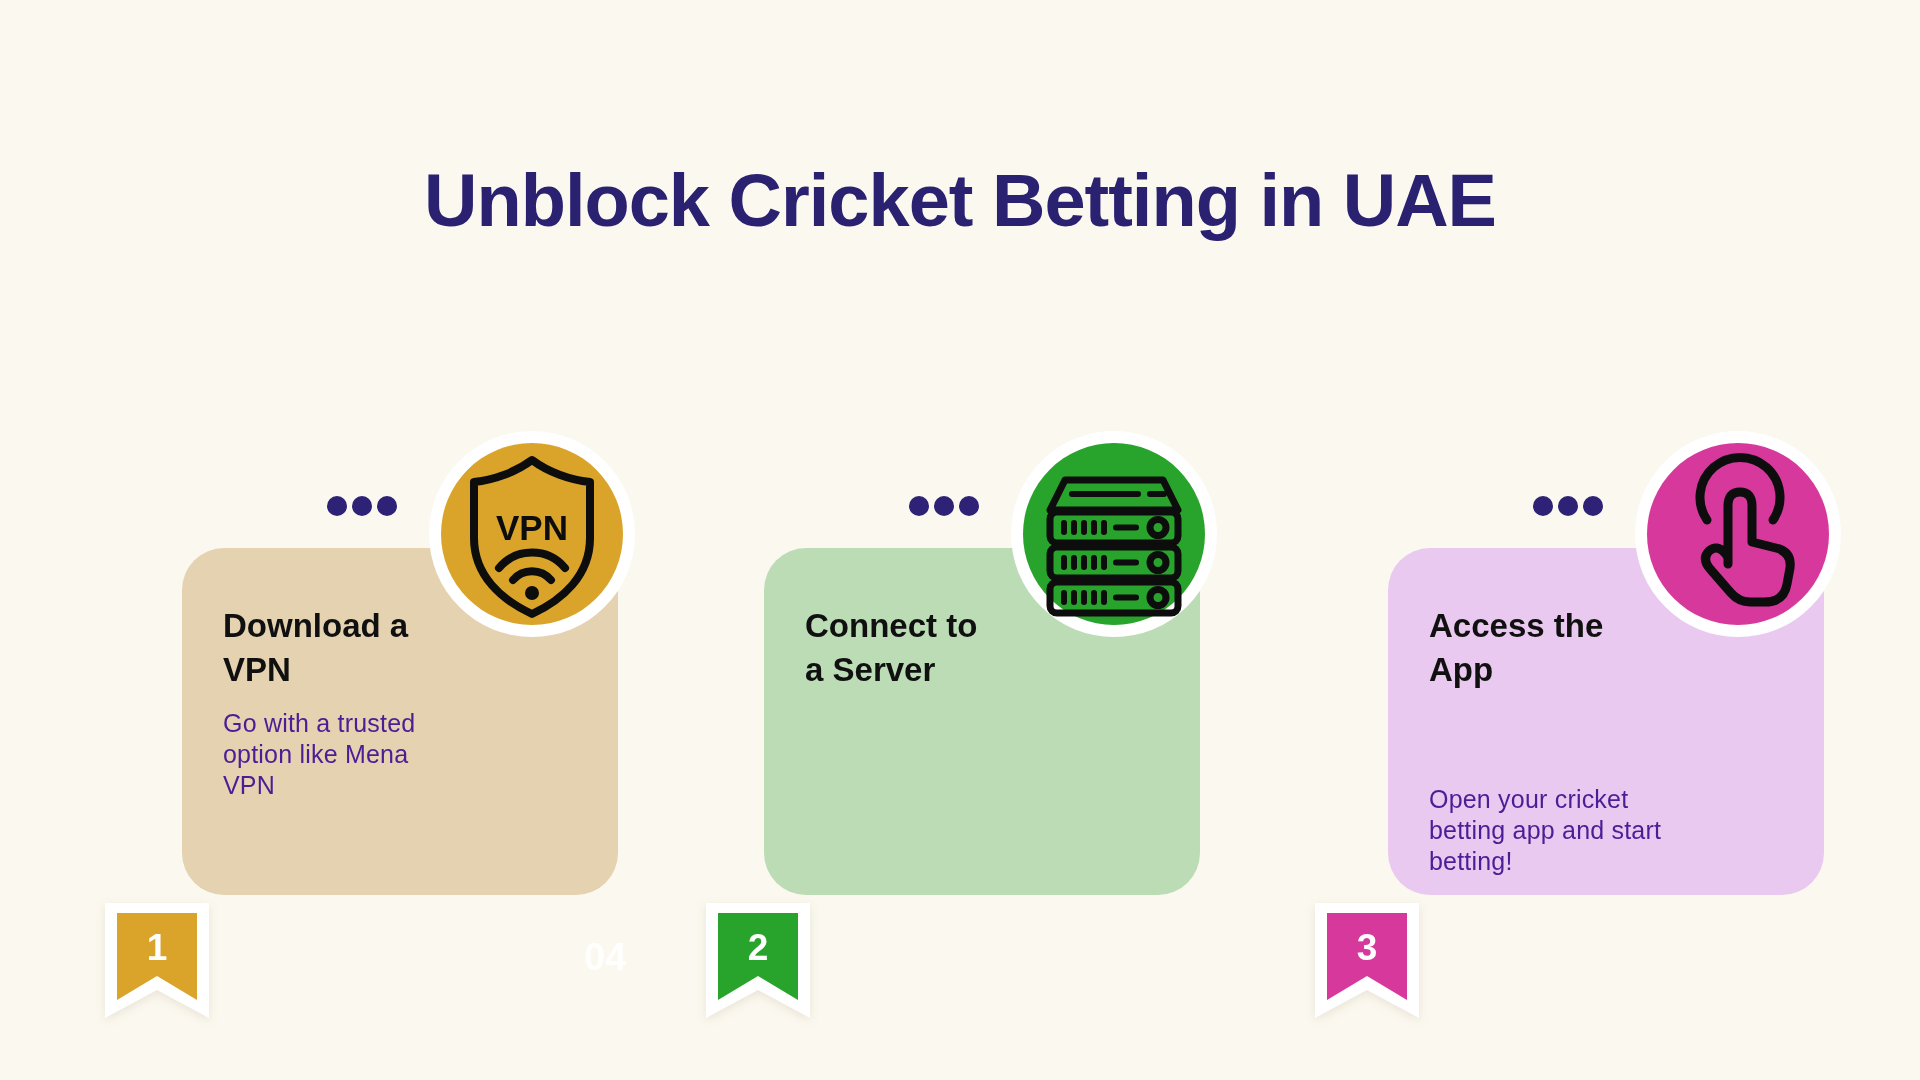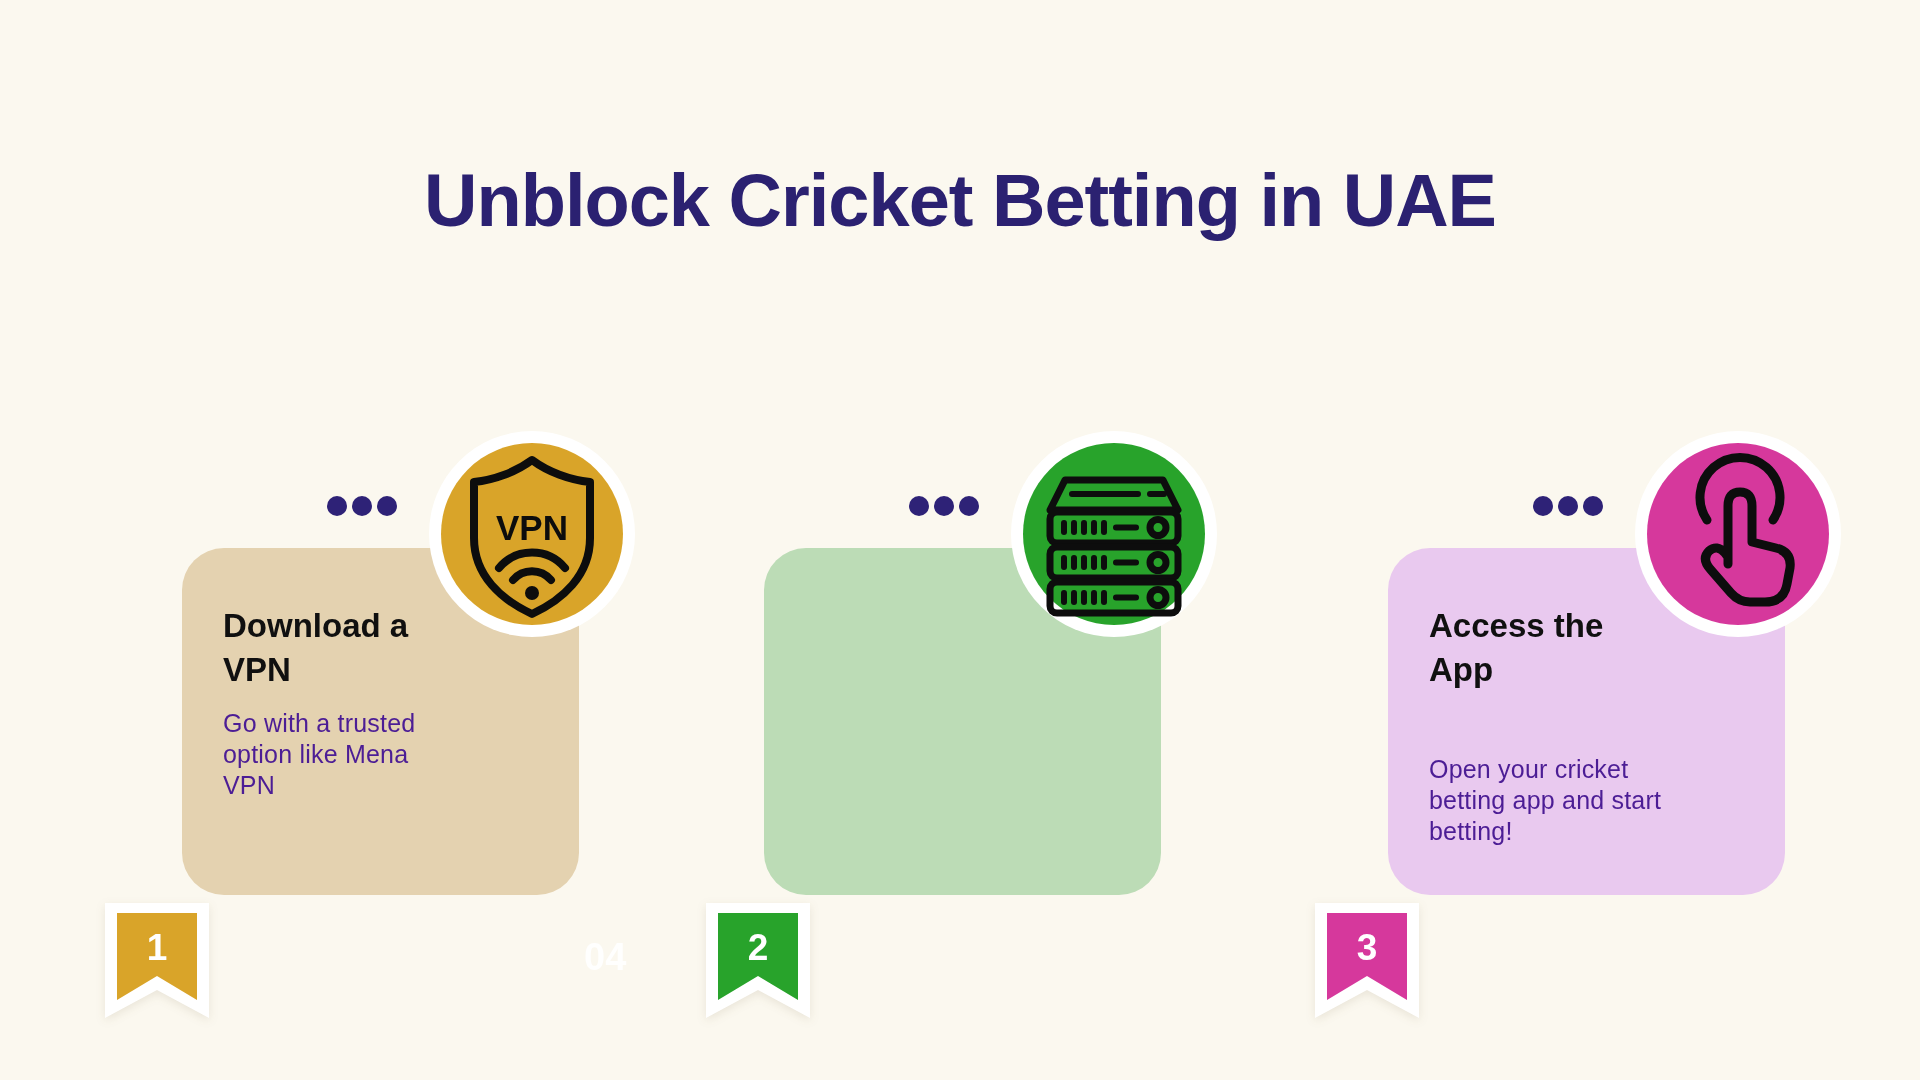--- a/index.html
+++ b/index.html
@@ -33,7 +33,7 @@
 
   .card {
     position:absolute; left:92px; top:128px;
-    width:397px; height:347px;
+    width:436px; height:347px;
     background:var(--card);
     border-radius:42px;
     z-index:2;

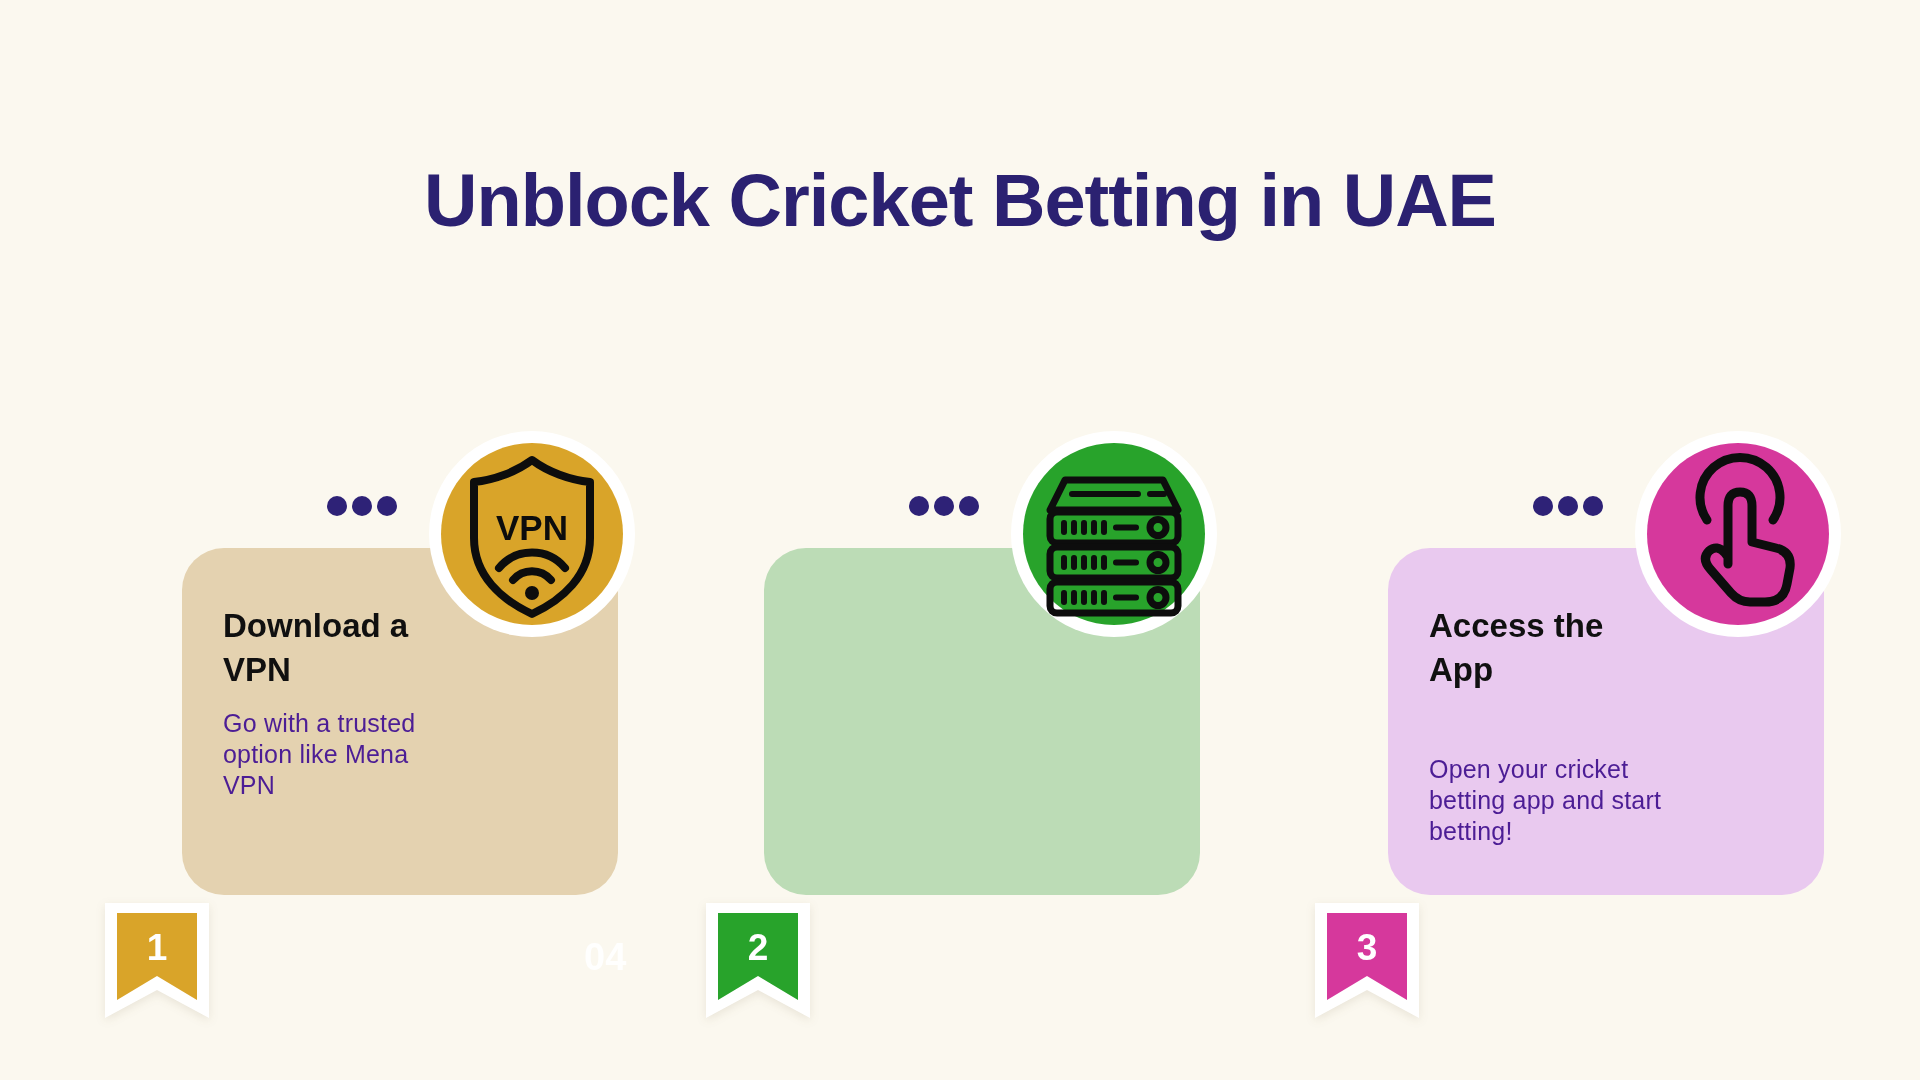--- a/index.html
+++ b/index.html
@@ -136,6 +136,8 @@
     </svg>
 
     <div class="card">
+      <div class="card-title">Connect to
+a Server</div>
     </div>
 
     <div class="badge">

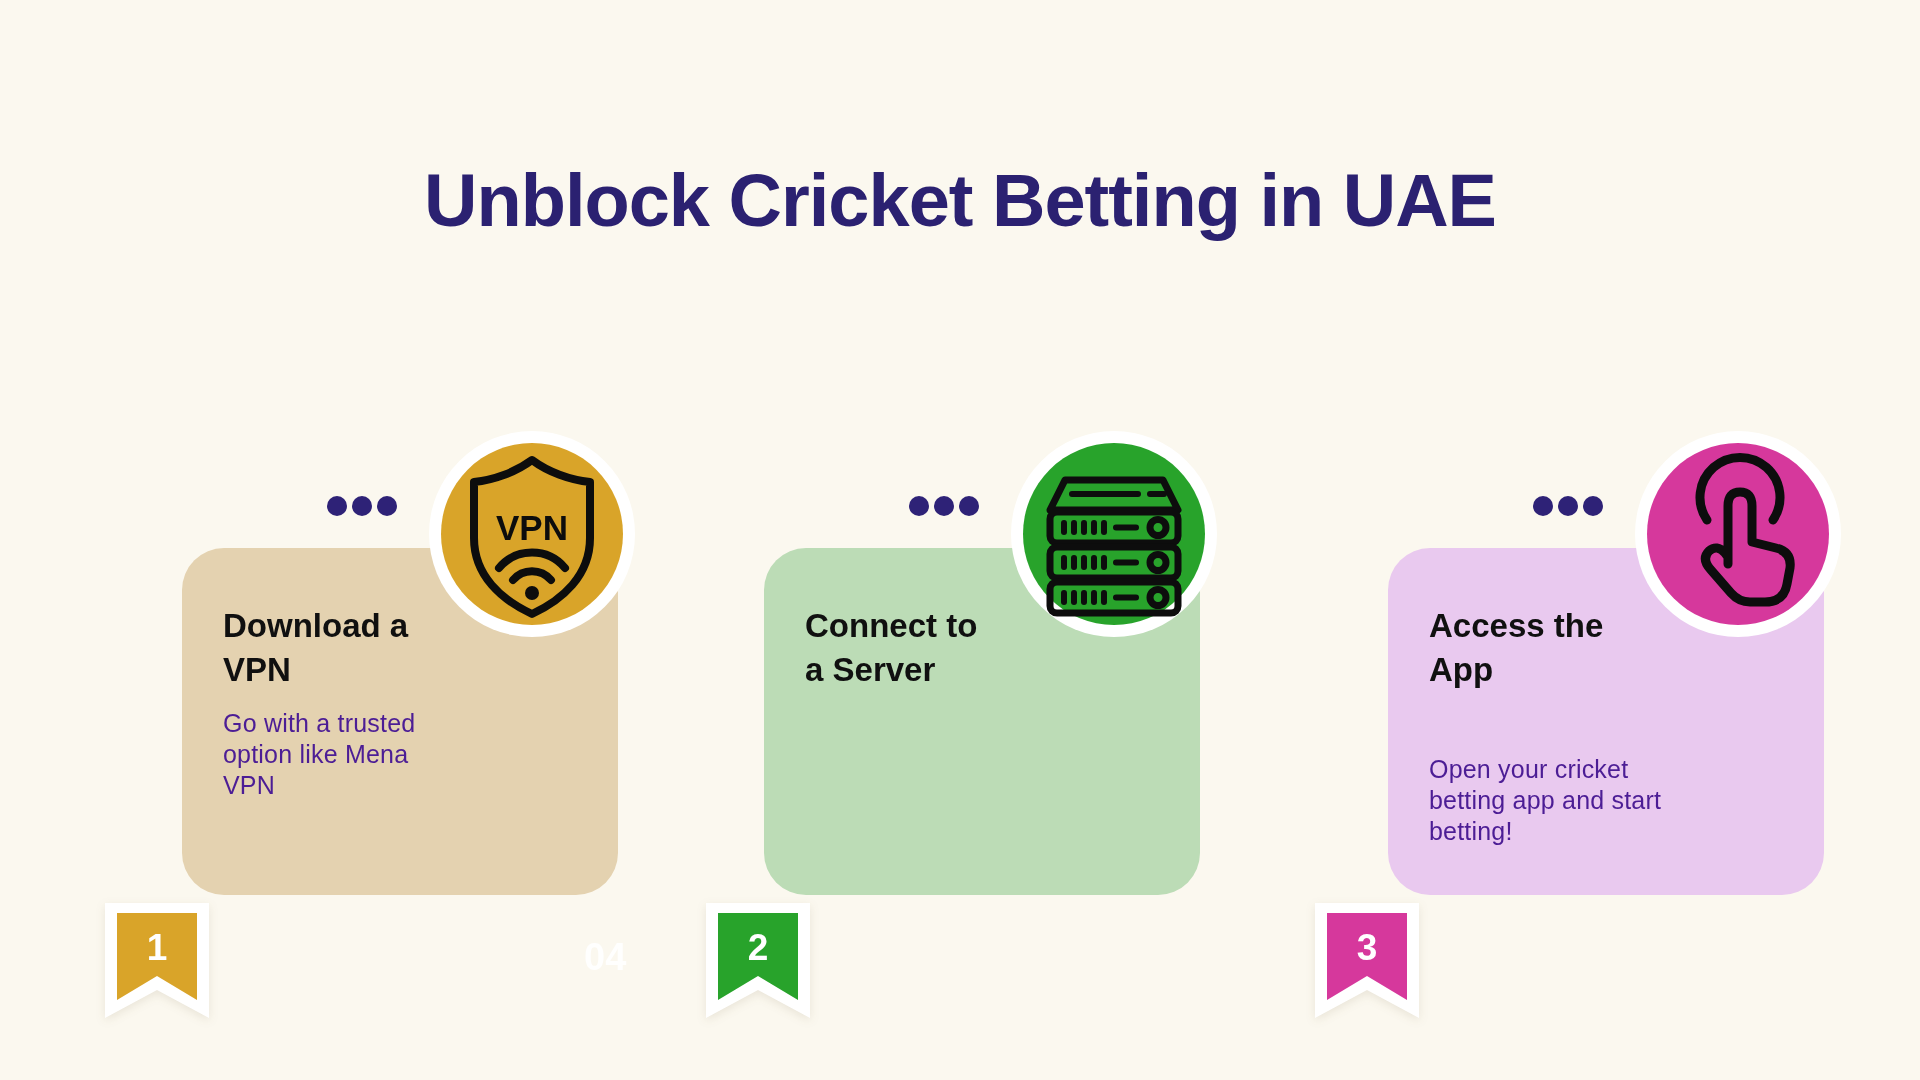--- a/index.html
+++ b/index.html
@@ -51,7 +51,7 @@
     letter-spacing:.2px;
     white-space:pre-line;
   }
-  .step.s3 .card-desc { margin-top:62px; }
+  .step.s3 .card-desc { margin-top:92px; }
 
   .badge {
     position:absolute; left:338px; top:10px;

